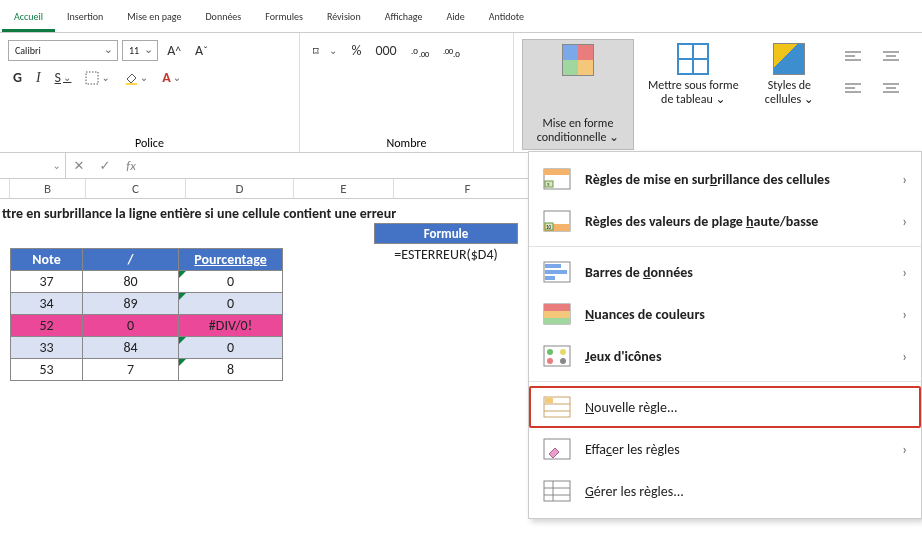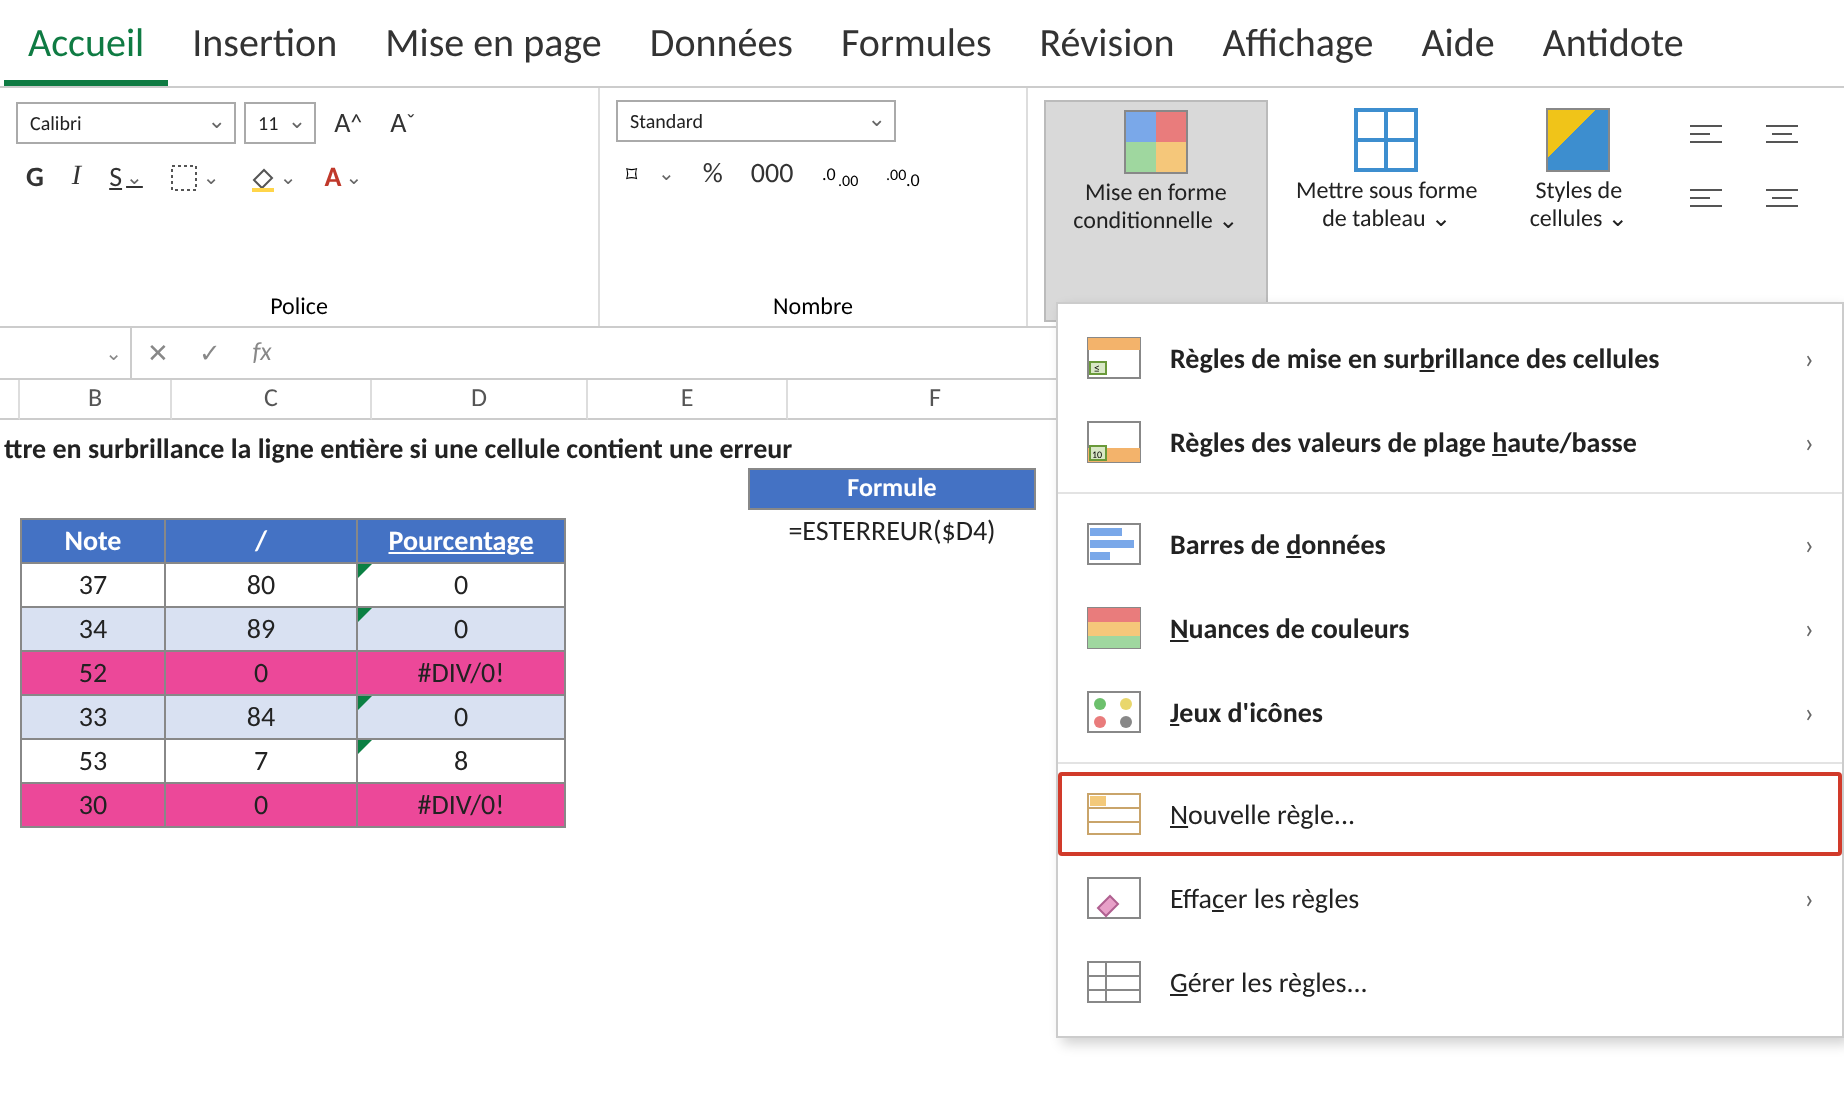--- a/index.html
+++ b/index.html
@@ -7,7 +7,7 @@
   
   
   .tabs { display: flex; gap: 0; padding: 4px 2px 0 2px; border-bottom: 1px solid #ccc; }
-  .tab { padding: 6px 12px; cursor: pointer; font-size: 20px; color: #333; }
+  .tab { padding: 6px 12px; cursor: pointer; font-size: 10px; color: #333; }
   .tab.active { color: #0f7b43; border-bottom: 3px solid #0f7b43; font-weight: 500; }
   
   

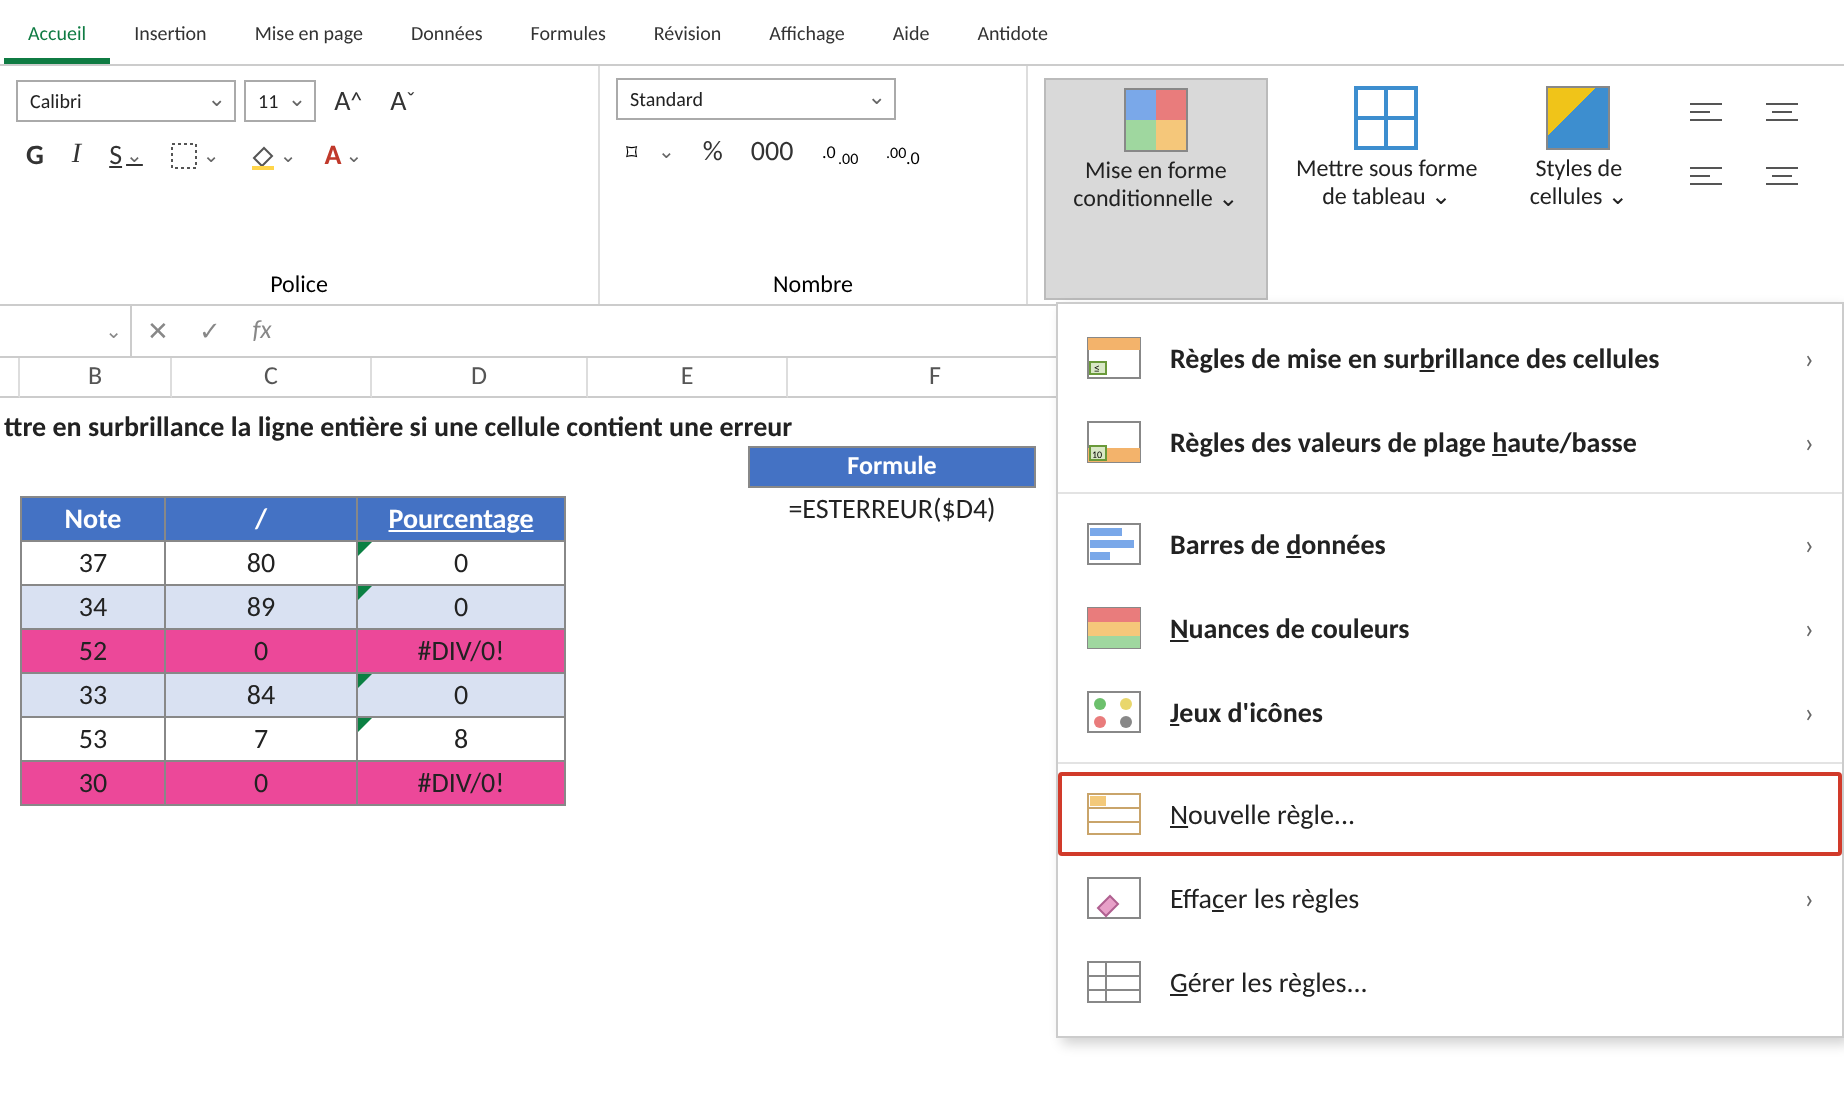--- a/index.html
+++ b/index.html
@@ -145,9 +145,6 @@
 
   <div class="group" style="width:214px">
     <div class="group-content">
-      <div class="num-row1">
-        <div class="select-box num-format">Standard</div>
-      </div>
       <div class="num-row2">
         <span class="icon-btn dd">
           <svg width="14" height="14">

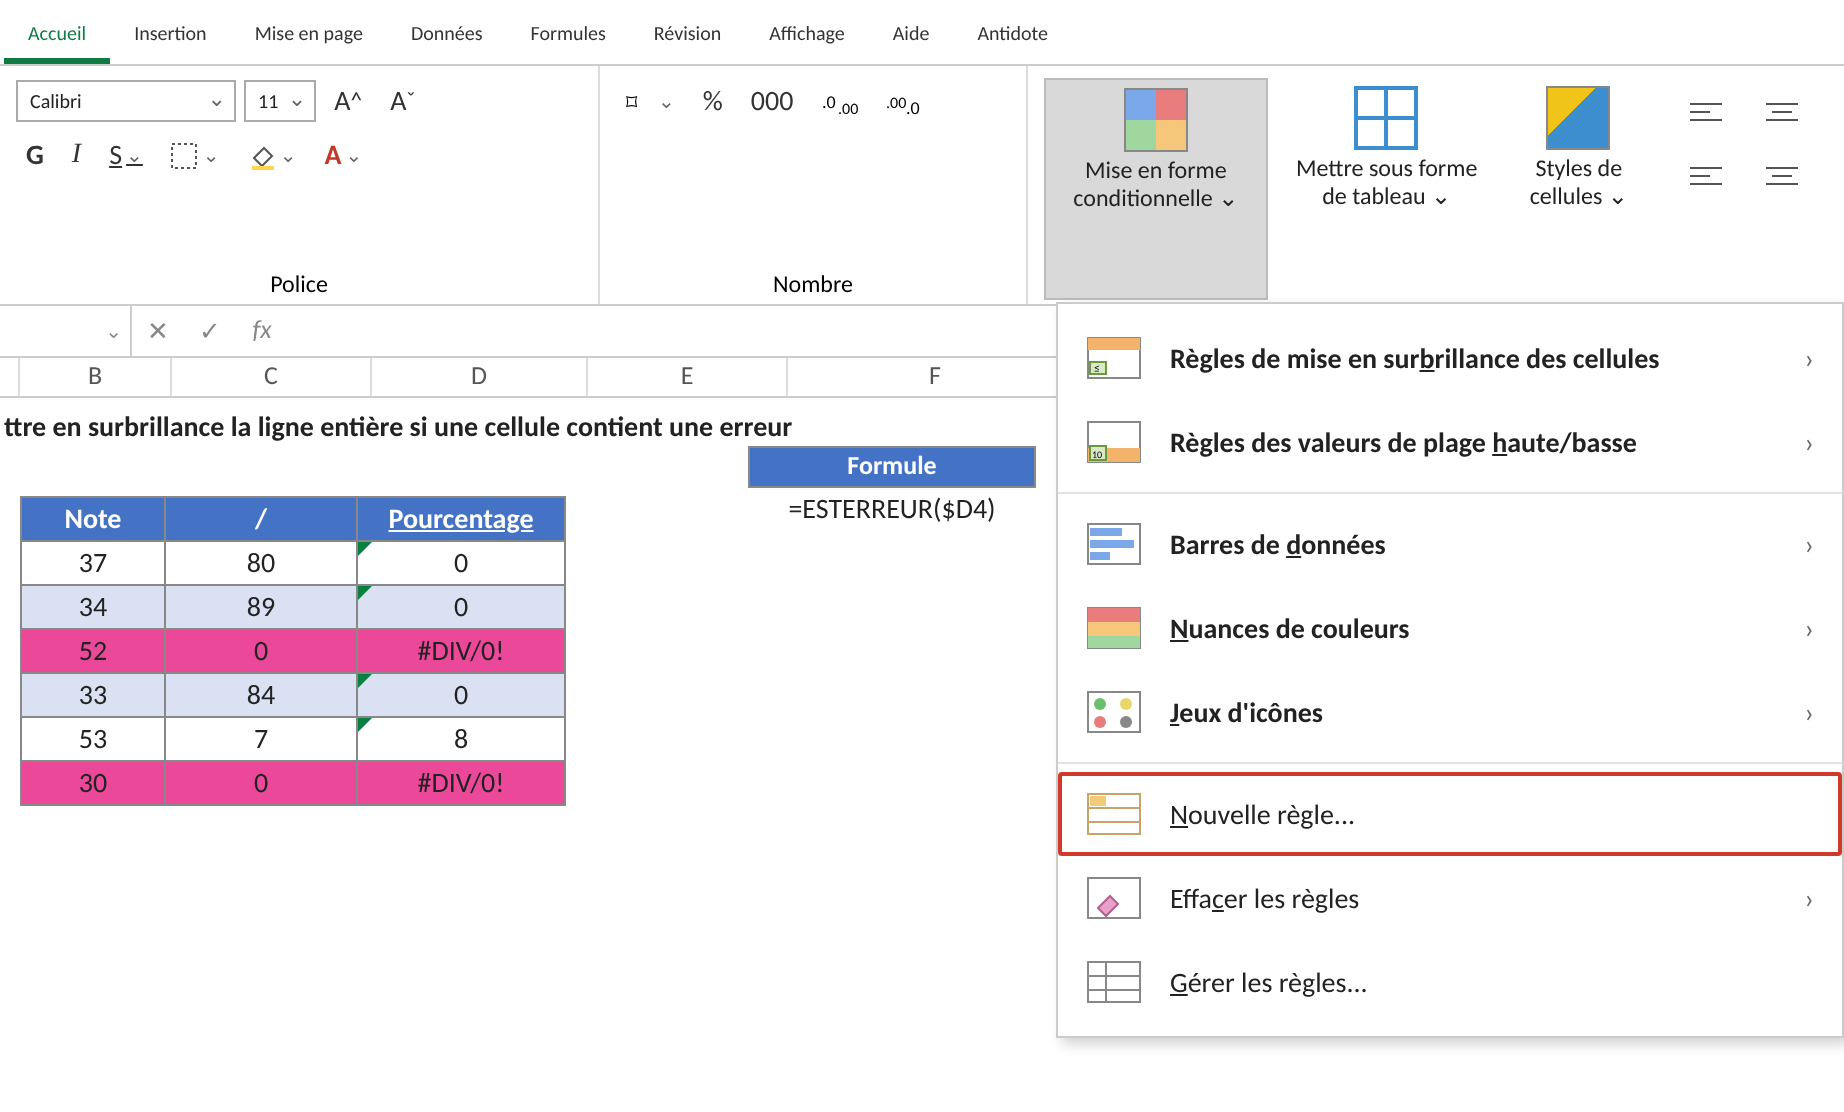--- a/index.html
+++ b/index.html
@@ -30,7 +30,7 @@
   .big-btn { display: flex; flex-direction: column; align-items: center; padding: 4px 8px; cursor: pointer; min-width: 70px; }
   .big-btn .bi { width: 32px; height: 32px; margin-bottom: 4px; }
   .big-btn .lbl { font-size: 12px; text-align: center; line-height: 1.15; }
-  .big-btn.active { background: #d9d9d9; border: 1px solid #bbb; }
+  .big-btn.active { background: #d9d9d9; border: 1px solid #bbb; justify-content: space-between; }
   
   .num-format { min-width: 140px; }
   

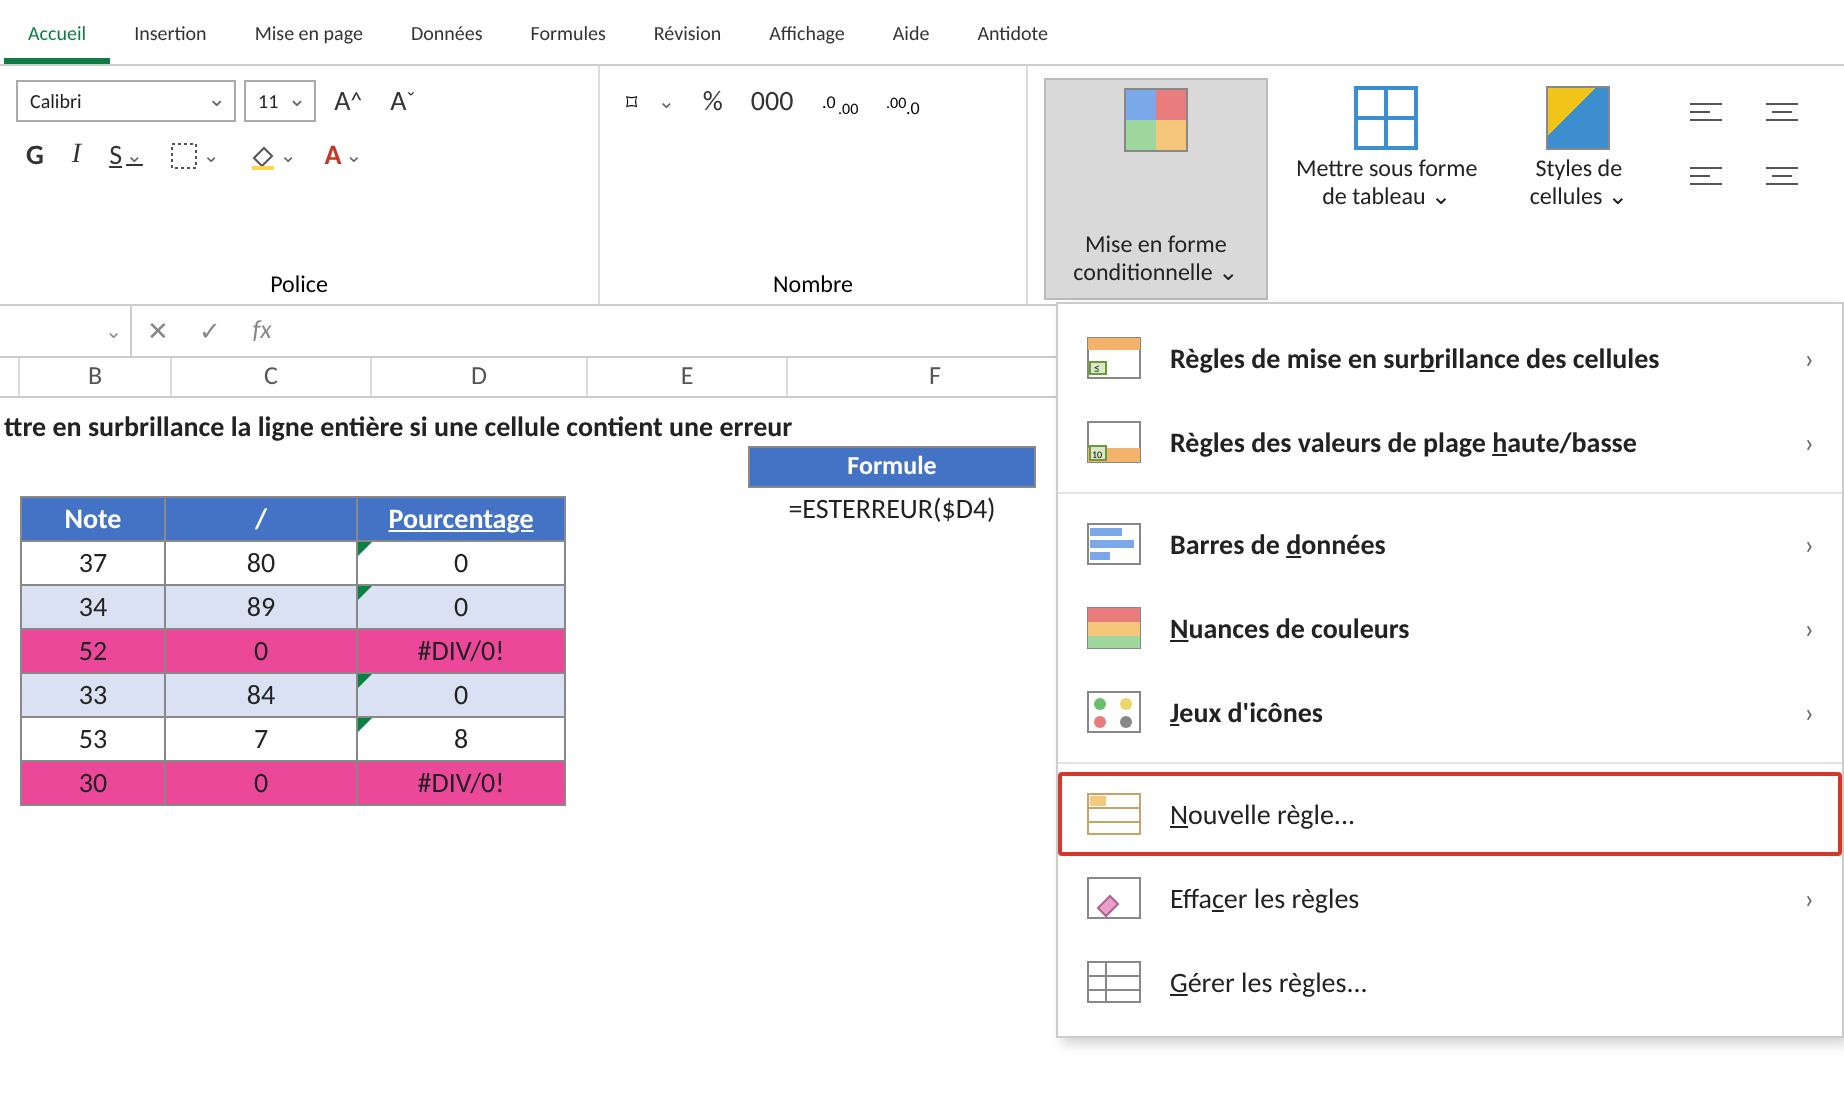--- a/index.html
+++ b/index.html
@@ -274,11 +274,6 @@
       <td>7</td>
       <td class="err-tri">8</td>
     </tr>
-    <tr class="err">
-      <td>30</td>
-      <td>0</td>
-      <td>#DIV/0!</td>
-    </tr>
   </tbody>
     </table>
 

